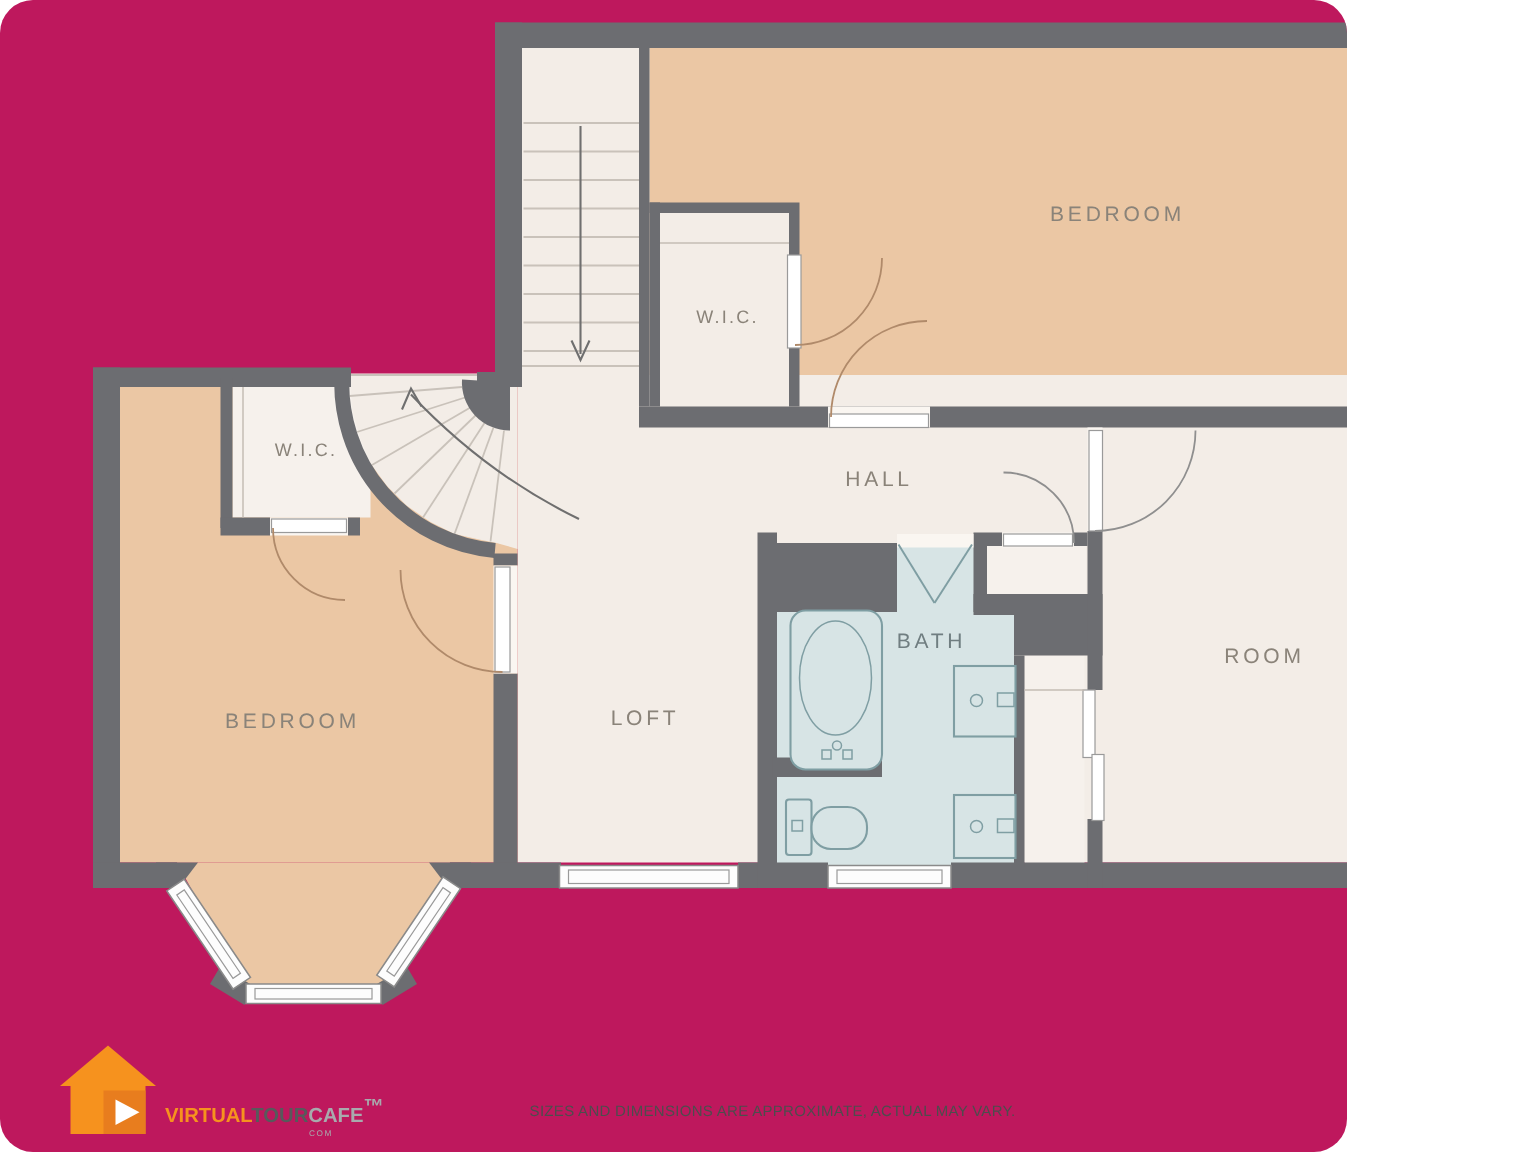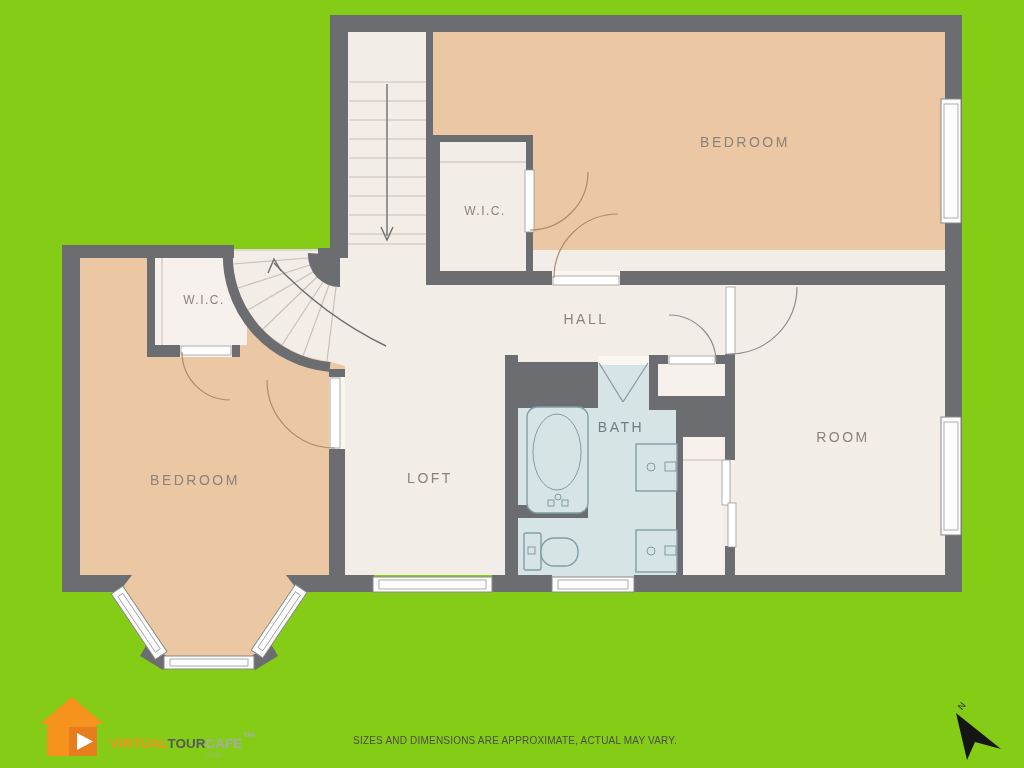--- a/index.html
+++ b/index.html
@@ -3,8 +3,8 @@
 <meta charset="utf-8">
 <style>
   html,body{margin:0;padding:0;background:#fff;}
-  #stage{position:relative;width:1024px;height:768px;background:#84cc16;overflow:hidden;
-         font-family:"Liberation Sans", sans-serif;}
+  #stage{position:relative;width:898px;height:768px;background:#be185d;overflow:hidden;
+         font-family:"Liberation Sans", sans-serif;border-radius:22px;}
   svg{display:block}
   .room-label{fill:#8a8379;font-size:14px;letter-spacing:2.5px;font-family:"Liberation Sans",sans-serif;}
   .wic-label{fill:#8a8379;font-size:12px;letter-spacing:1.5px;font-family:"Liberation Sans",sans-serif;}

